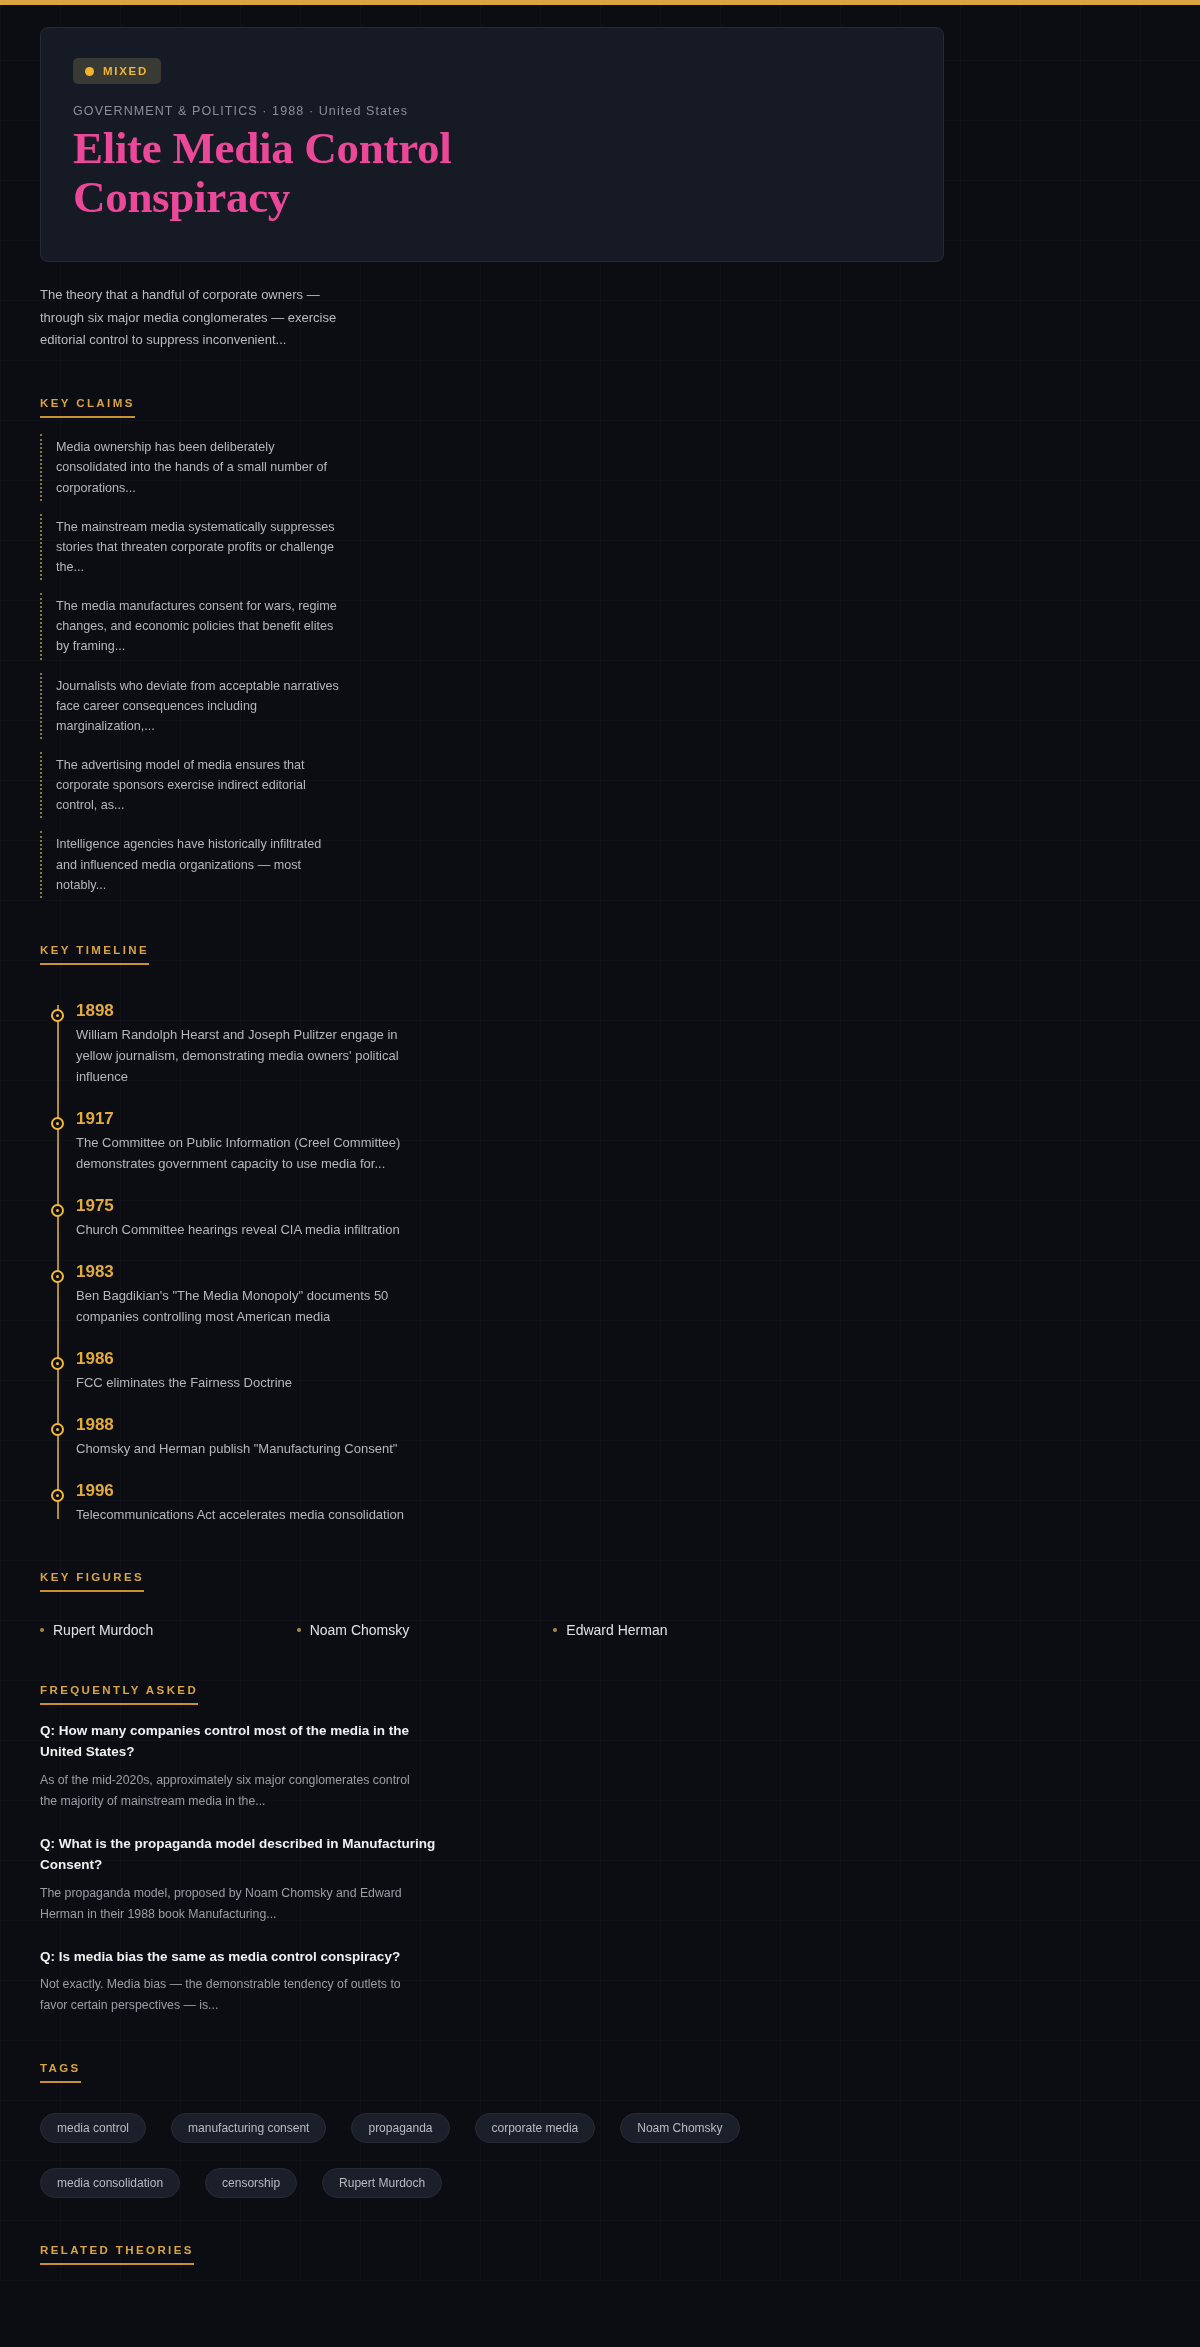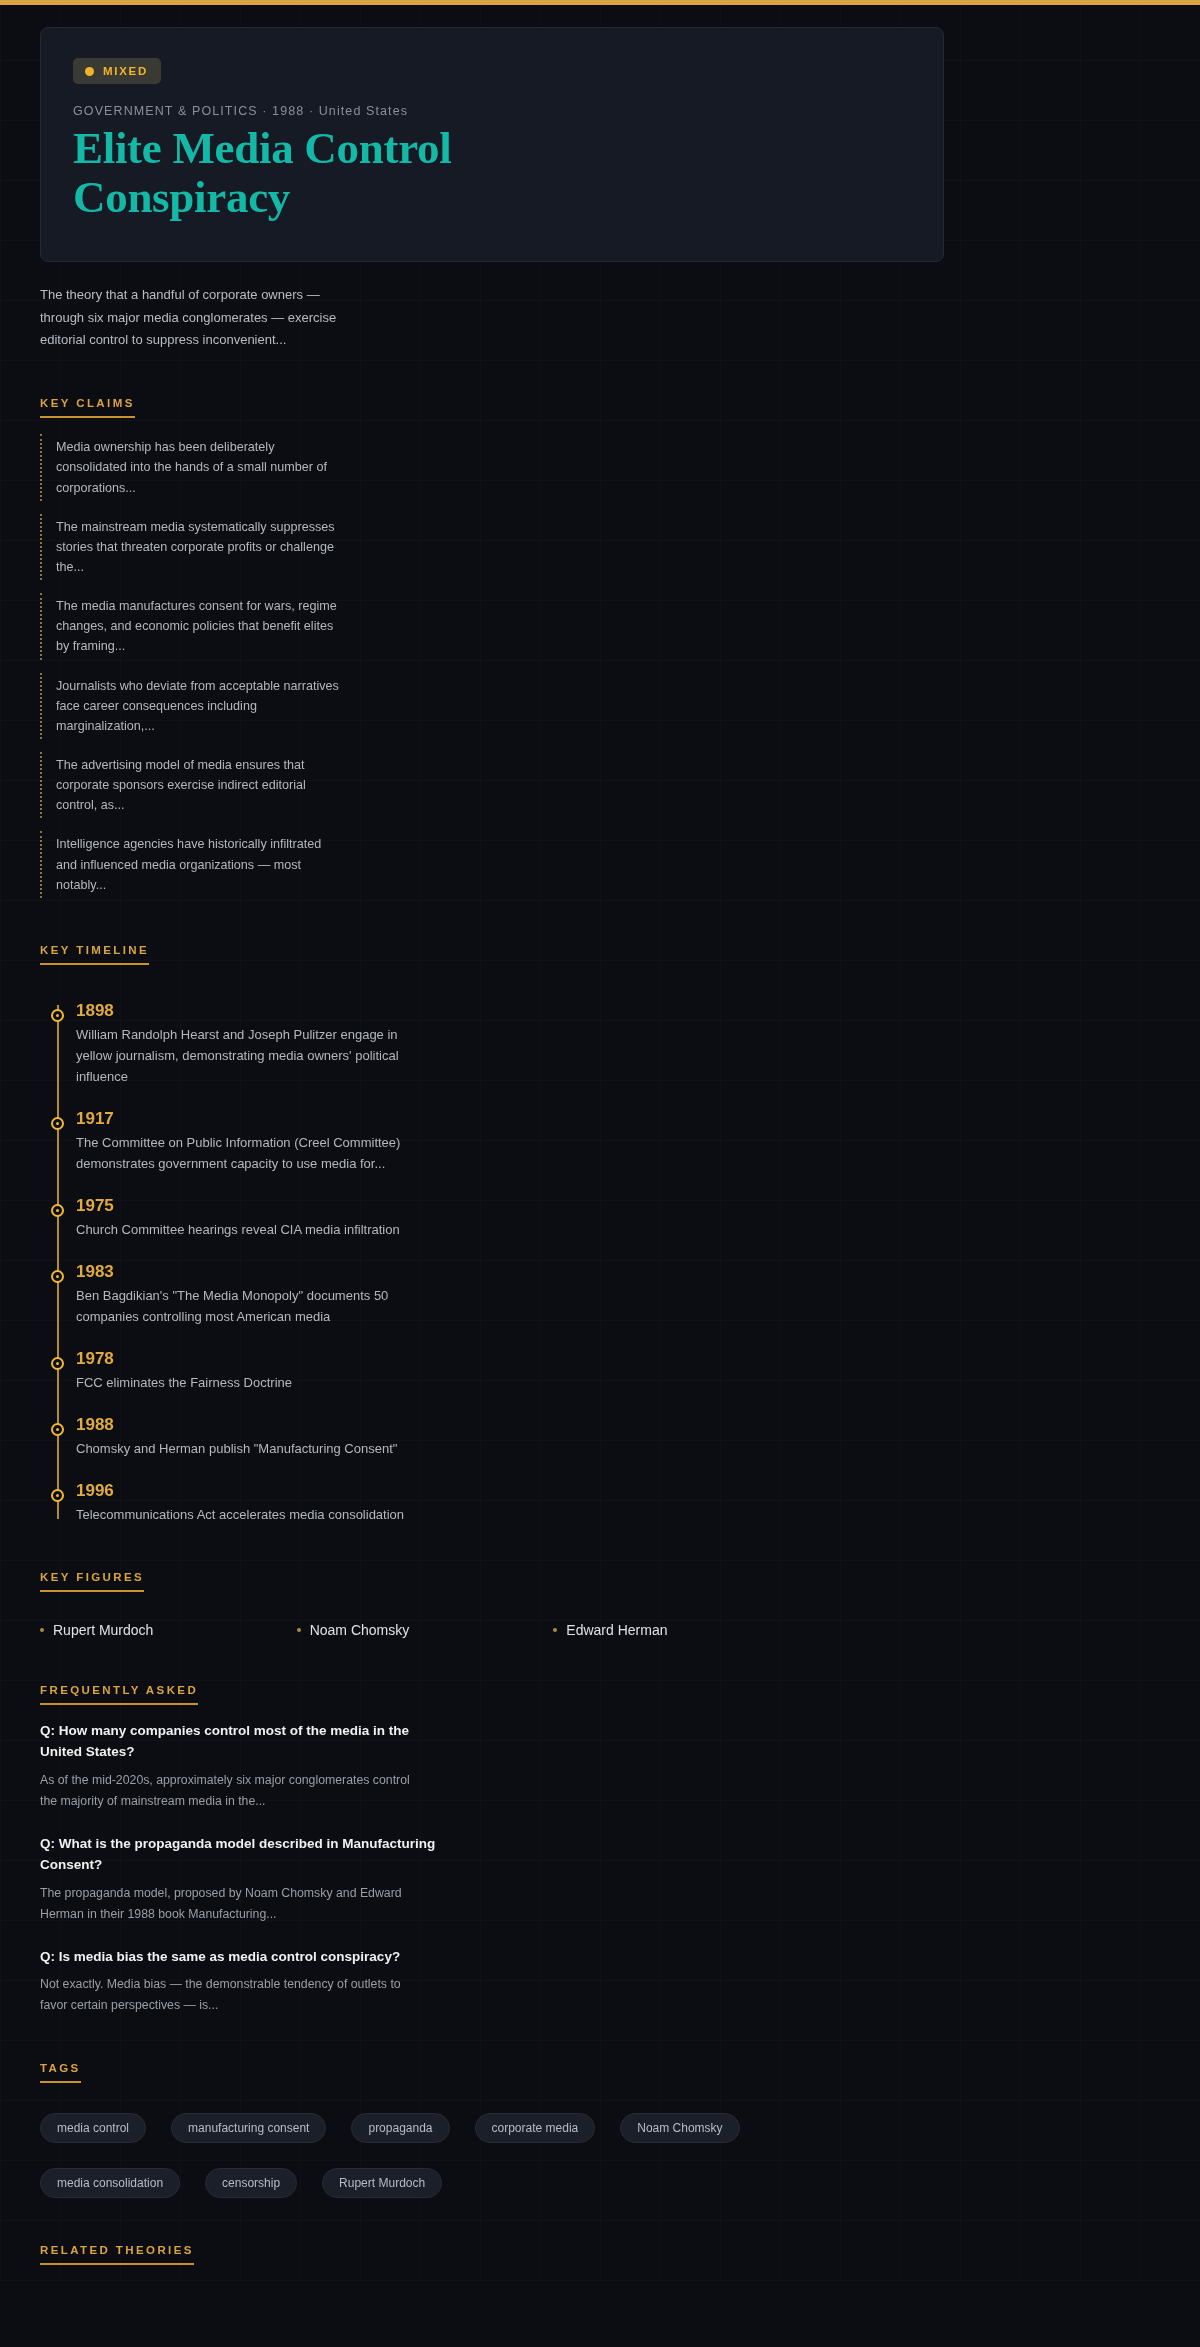--- a/index.html
+++ b/index.html
@@ -85,7 +85,7 @@
     font-weight: bold;
     font-size: 45px;
     line-height: 1.08;
-    color: #14b8a6;
+    color: #ec4899;
     margin-top: 6px;
     max-width: 520px;
     letter-spacing: -0.3px;

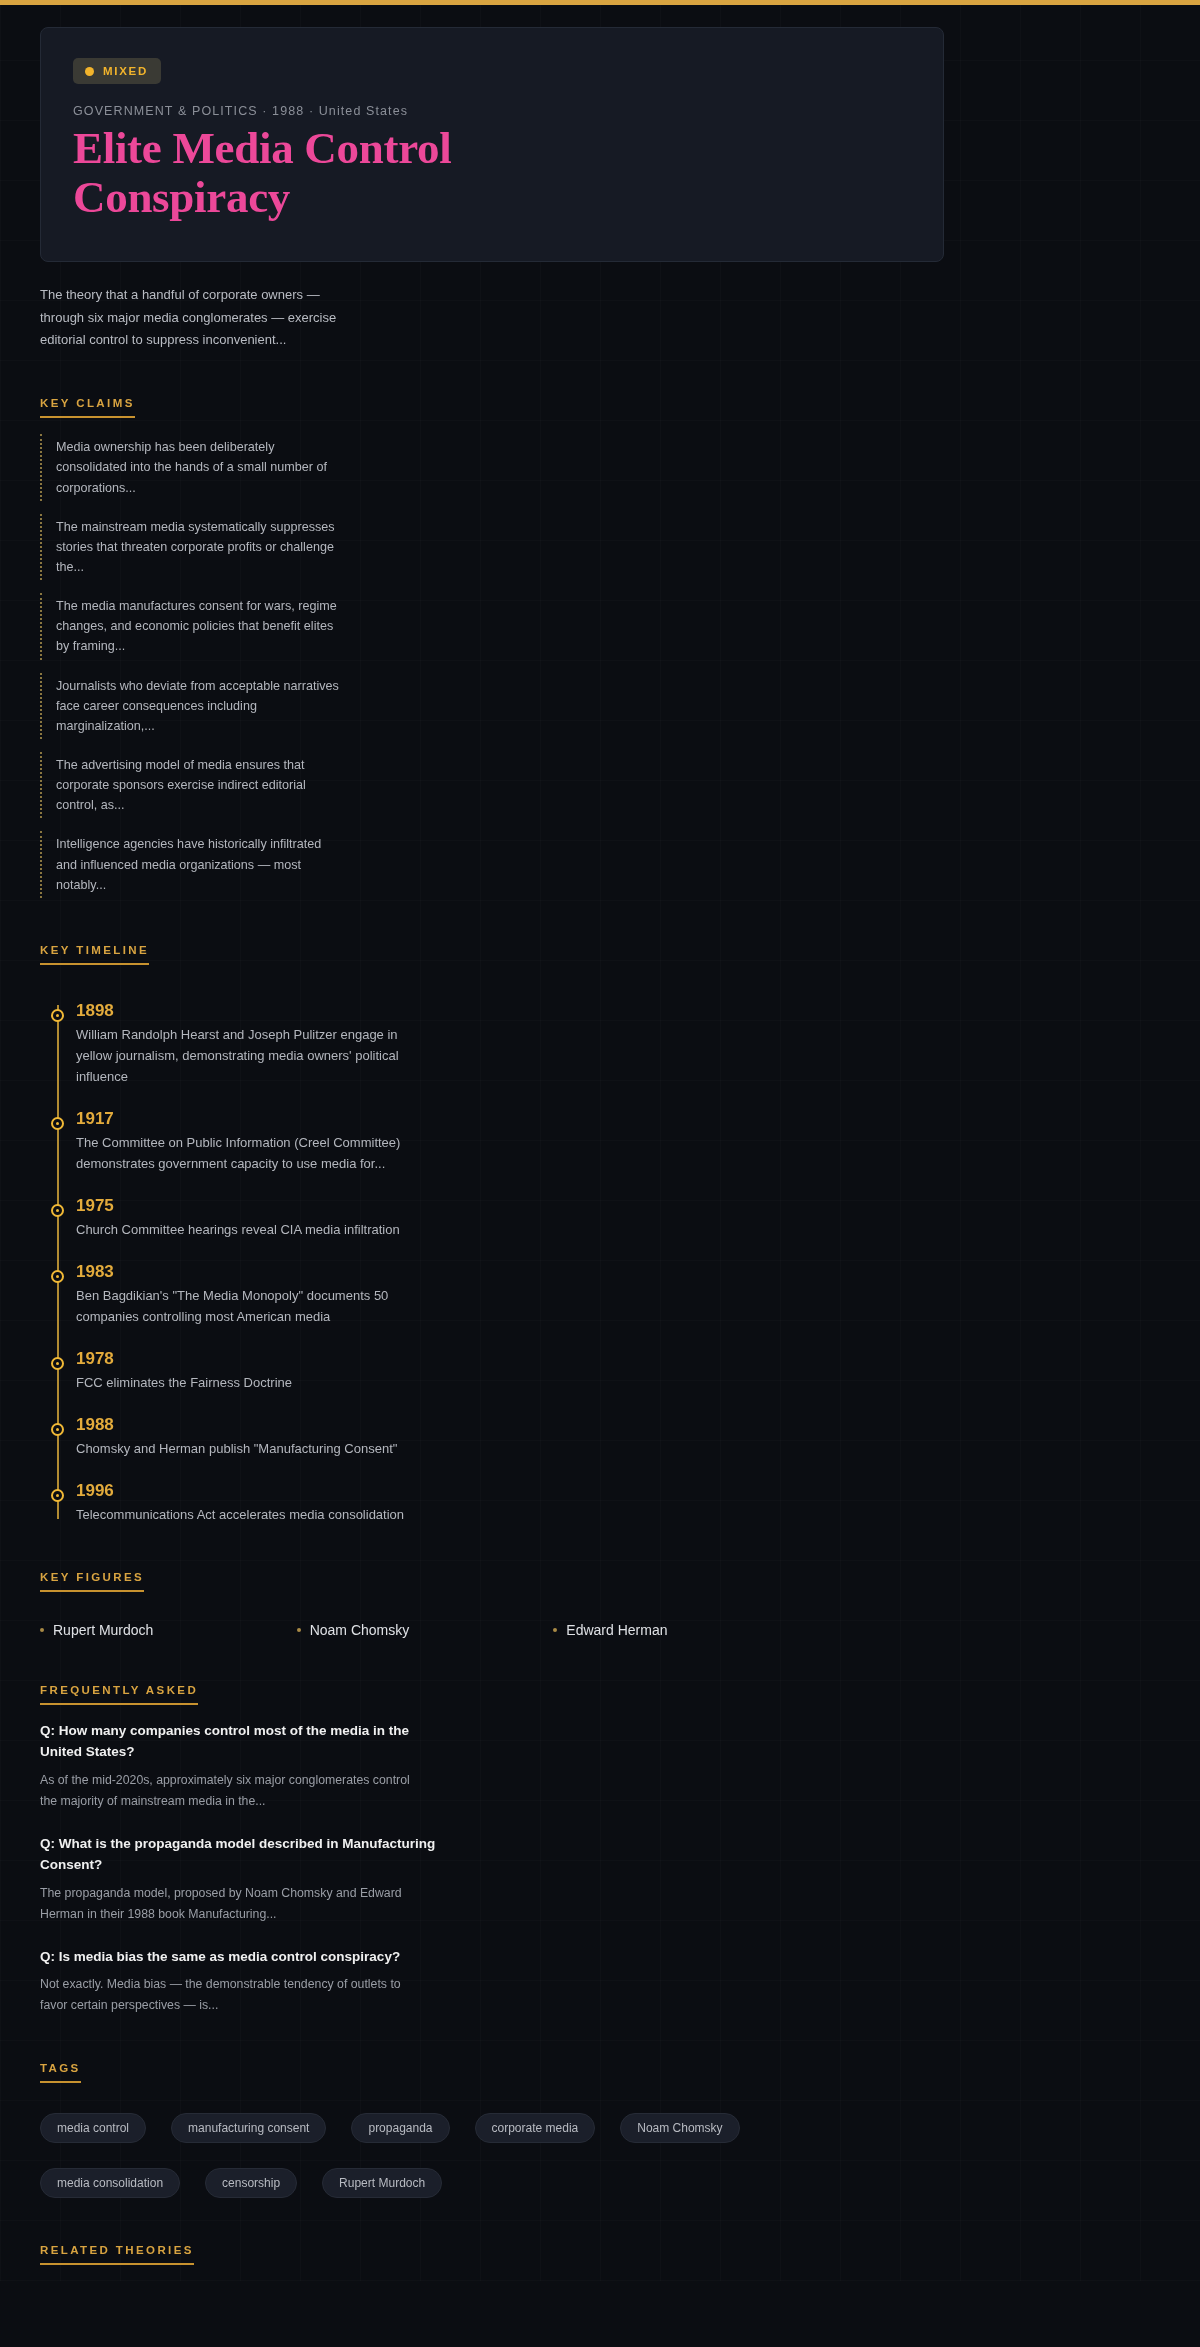--- a/index.html
+++ b/index.html
@@ -301,7 +301,7 @@
 
         <div class="tl-item">
           <span class="tl-dot"></span>
-          <div class="tl-year">1978</div>
+          <div class="tl-year">1986</div>
           <div class="tl-text">FCC eliminates the Fairness Doctrine</div>
         </div>
 

